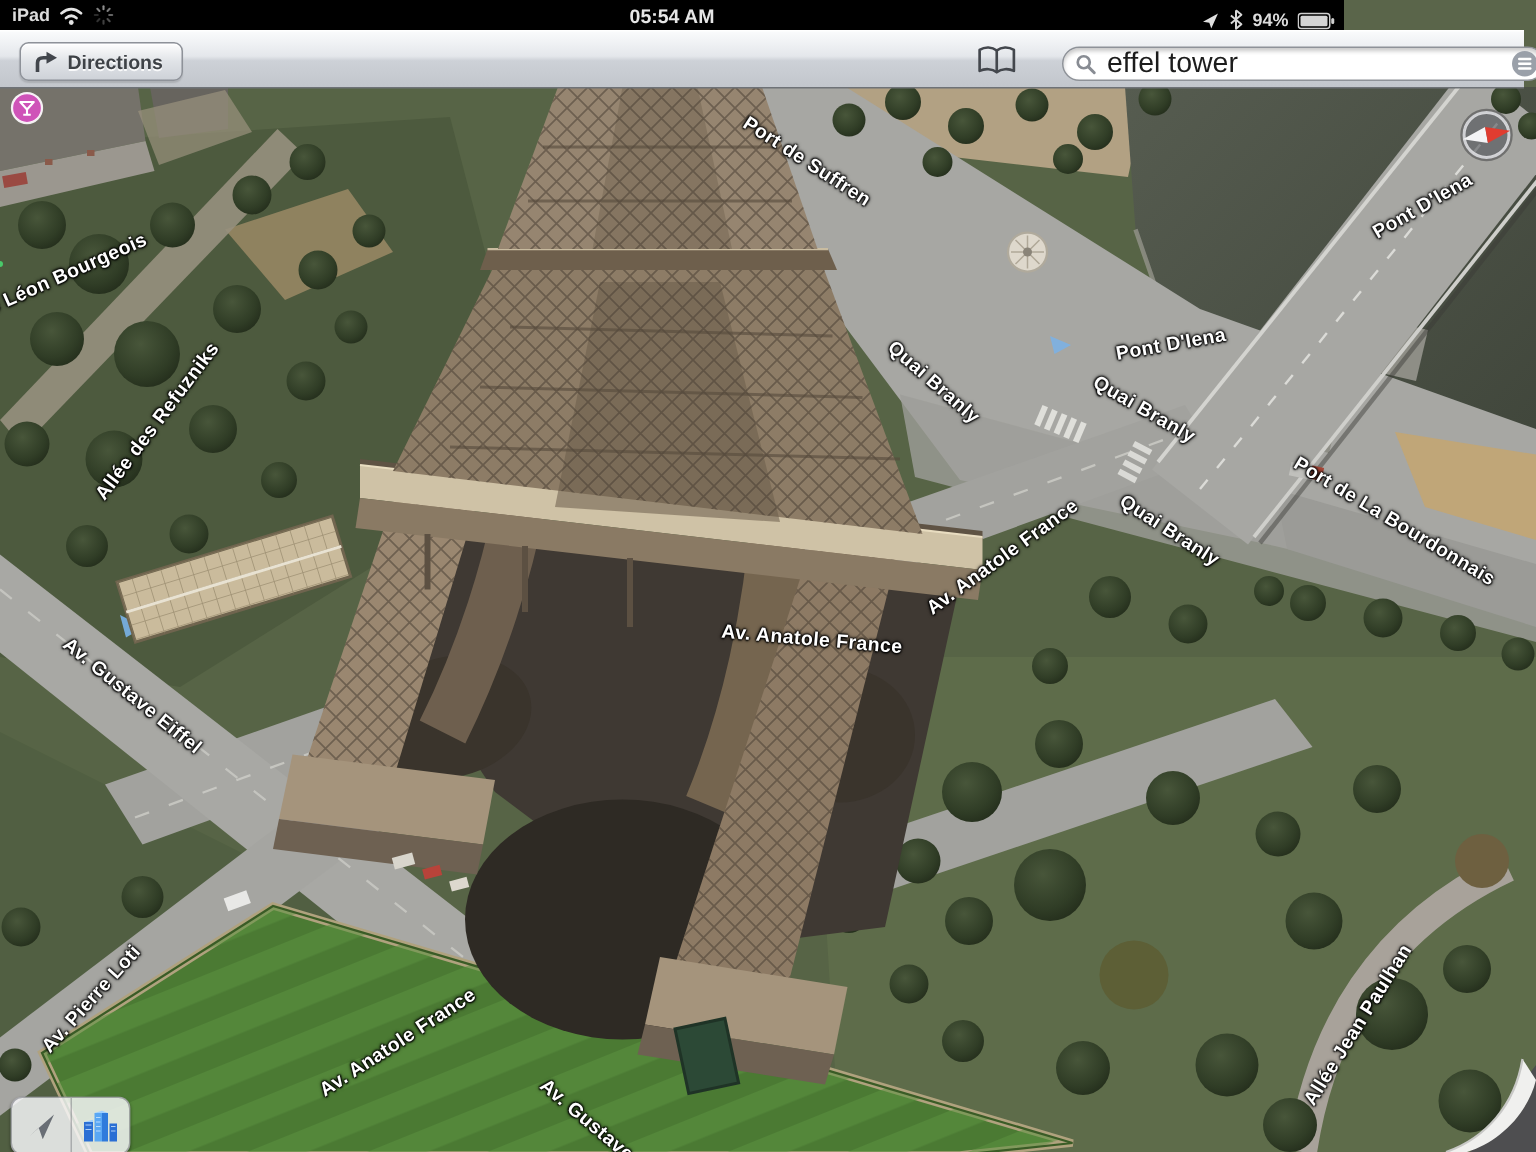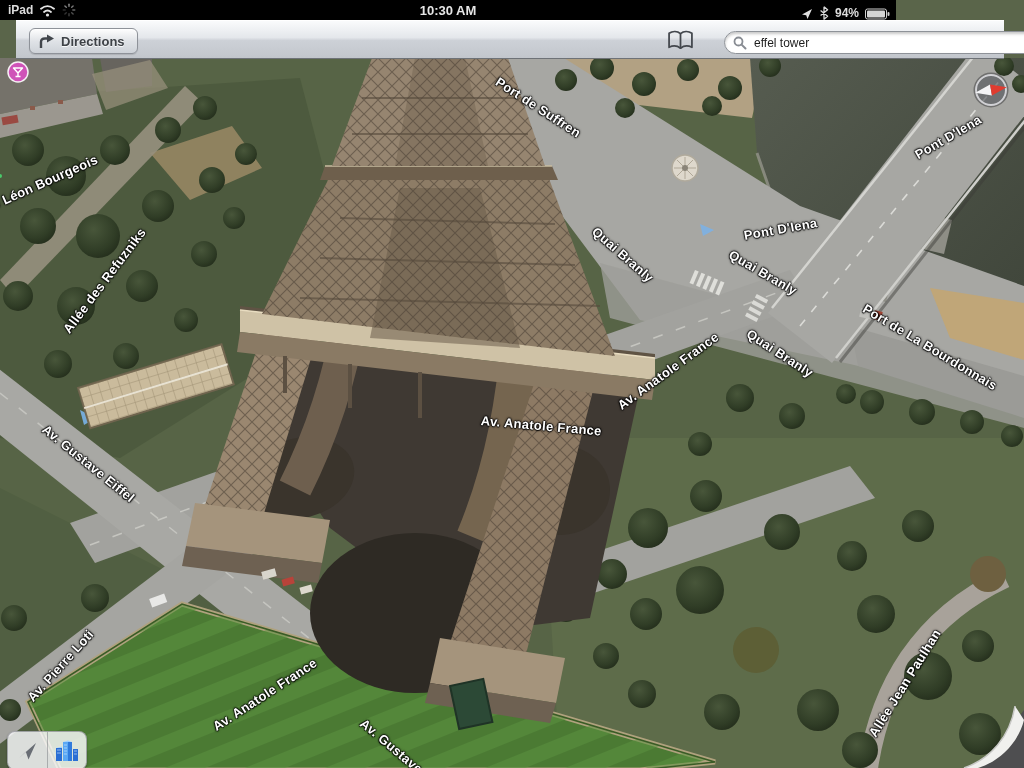--- a/index.html
+++ b/index.html
@@ -363,7 +363,7 @@
         </g>
       </svg>
     </div>
-    <div class="sb-time">10:30 AM</div>
+    <div class="sb-time">05:54 AM</div>
     <div class="sb-right">
       <svg width="12" height="12" viewBox="0 0 12 12">
         <path d="M1,6.5 L11,1 L6.5,11 L5.2,7.2 Z" fill="#e0e0e0"></path>

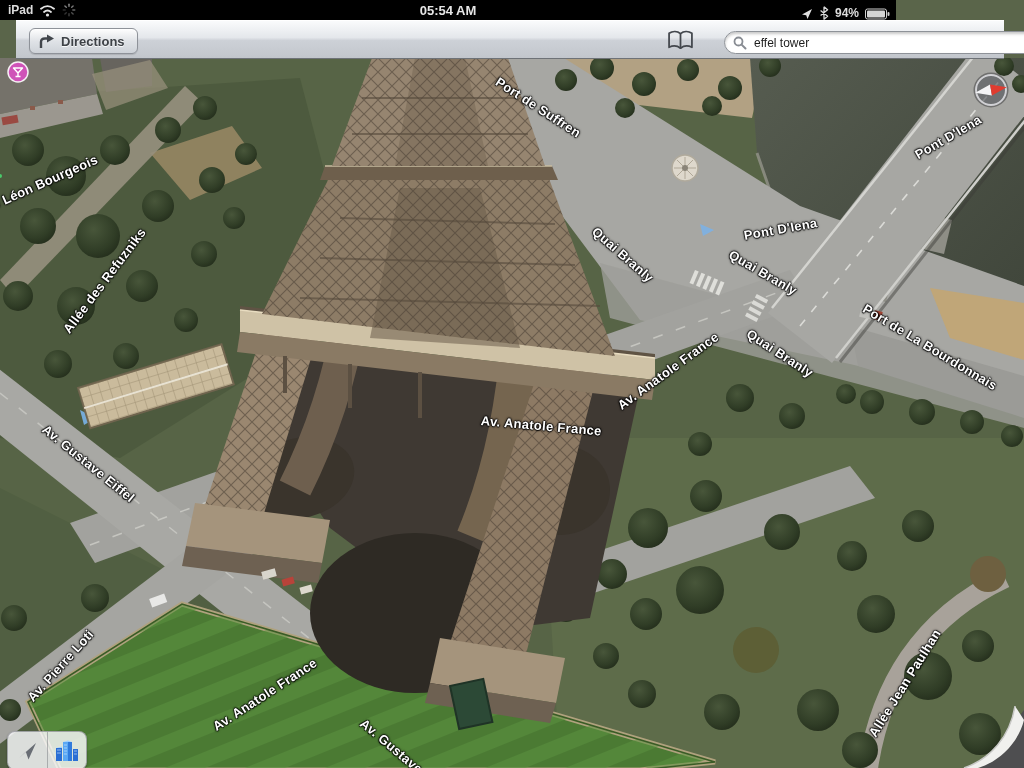--- a/index.html
+++ b/index.html
@@ -12,9 +12,9 @@
   .sb-time{position:absolute;left:0;right:0;text-align:center;font-size:13px;color:#e6e6e6;}
   .sb-right{position:absolute;right:6px;top:0;height:20px;display:flex;align-items:flex-end;gap:6px;}
   
-  .toolbar{position:absolute;left:16px;top:20px;width:988px;height:38px;z-index:39;
+  .toolbar{position:absolute;left:0;top:20px;width:988px;height:38px;z-index:39;
            background:linear-gradient(#fbfcfd,#e4e7eb 46%,#cdd1d7 54%,#c2c6cc);
-           border-bottom:1px solid #6e7277;box-shadow:inset 0 1px 0 rgba(255,255,255,.9);}
+           border-bottom:1px solid #6e7277;box-shadow:inset 0 1px 0 rgba(255,255,255,.9);padding-left:28px;}
   .dir-btn{position:absolute;left:13px;top:8px;height:24px;padding:0 12px 0 8px;display:flex;align-items:center;gap:6px;
            background:linear-gradient(#fefefe,#e0e3e7 50%,#ced2d8);border:1px solid #8e9299;border-radius:6px;
            font-size:13px;font-weight:bold;color:#3e4247;text-shadow:0 1px 0 rgba(255,255,255,.85);

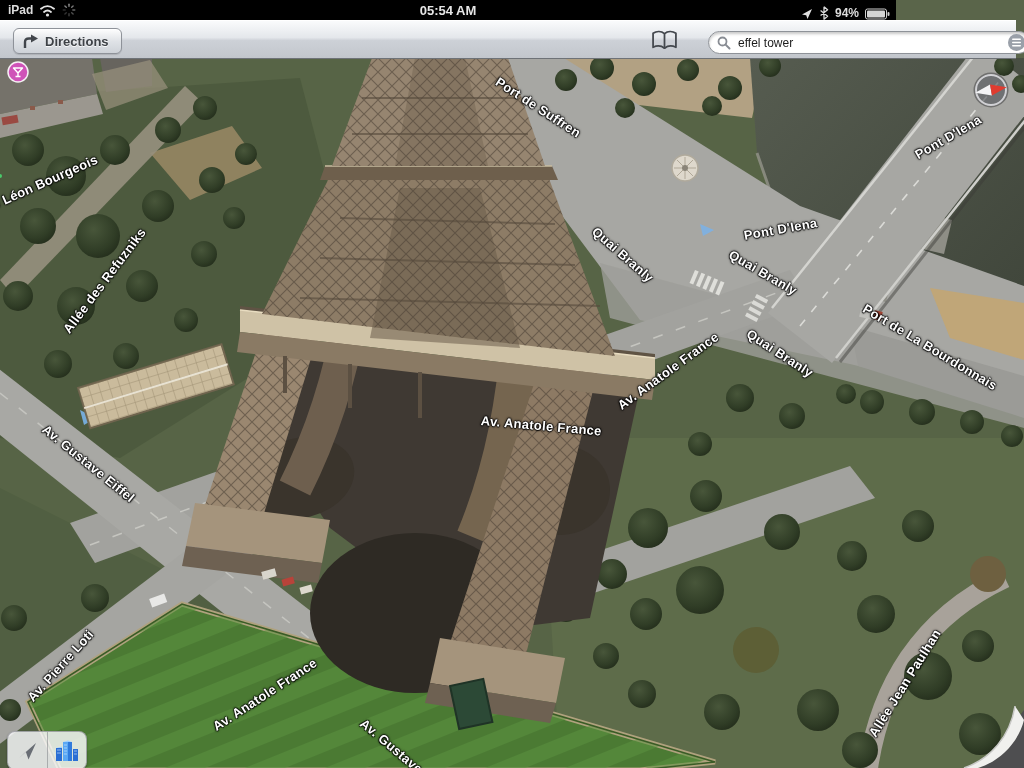--- a/index.html
+++ b/index.html
@@ -24,7 +24,7 @@
                border:1px solid #8e9298;border-radius:13px;display:flex;align-items:center;padding:0 4px 0 8px;
                box-shadow:inset 0 2px 3px rgba(0,0,0,.22);}
   .searchfield input{flex:1;border:none;outline:none;font-family:"Liberation Sans",sans-serif;
-               font-size:12px;color:#1c1c1c;background:transparent;margin-left:5px;}
+               font-size:19px;color:#1c1c1c;background:transparent;margin-left:5px;}
   .listbtn{width:17px;height:17px;border-radius:50%;background:#9aa0a9;display:flex;align-items:center;justify-content:center;flex:0 0 17px;}
   
   .map{position:absolute;left:0;top:58px;z-index:1;}

